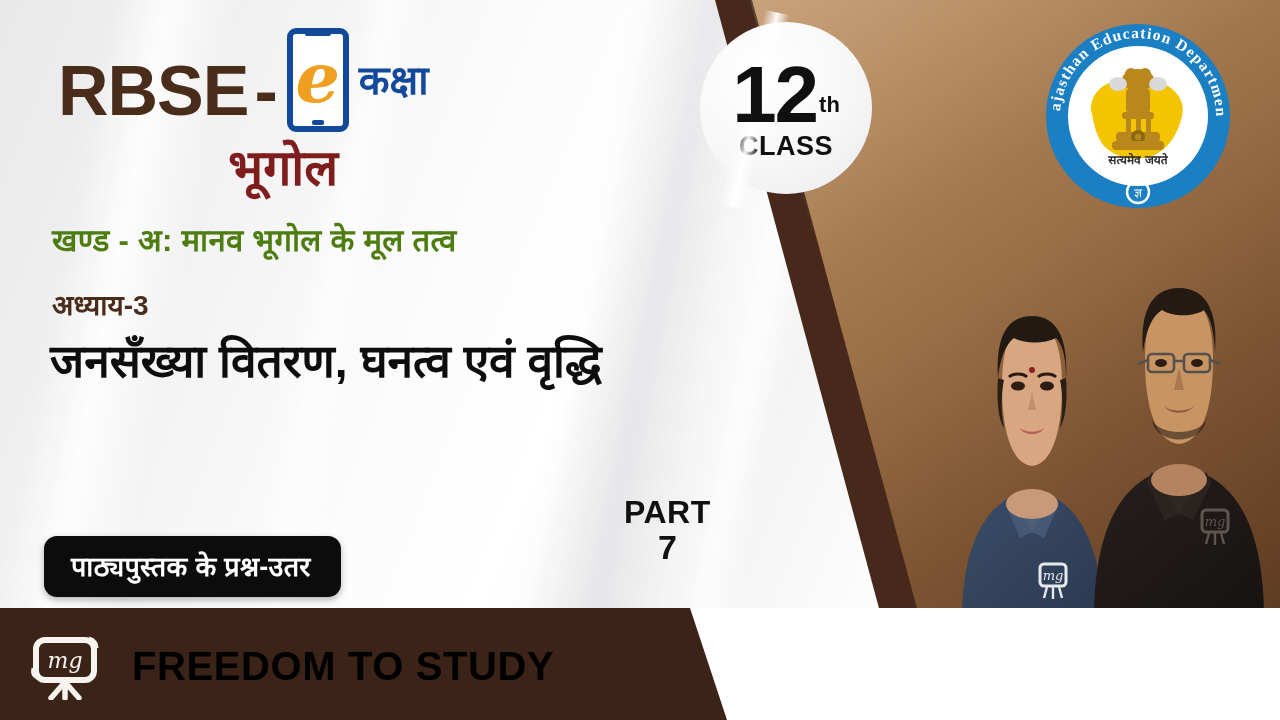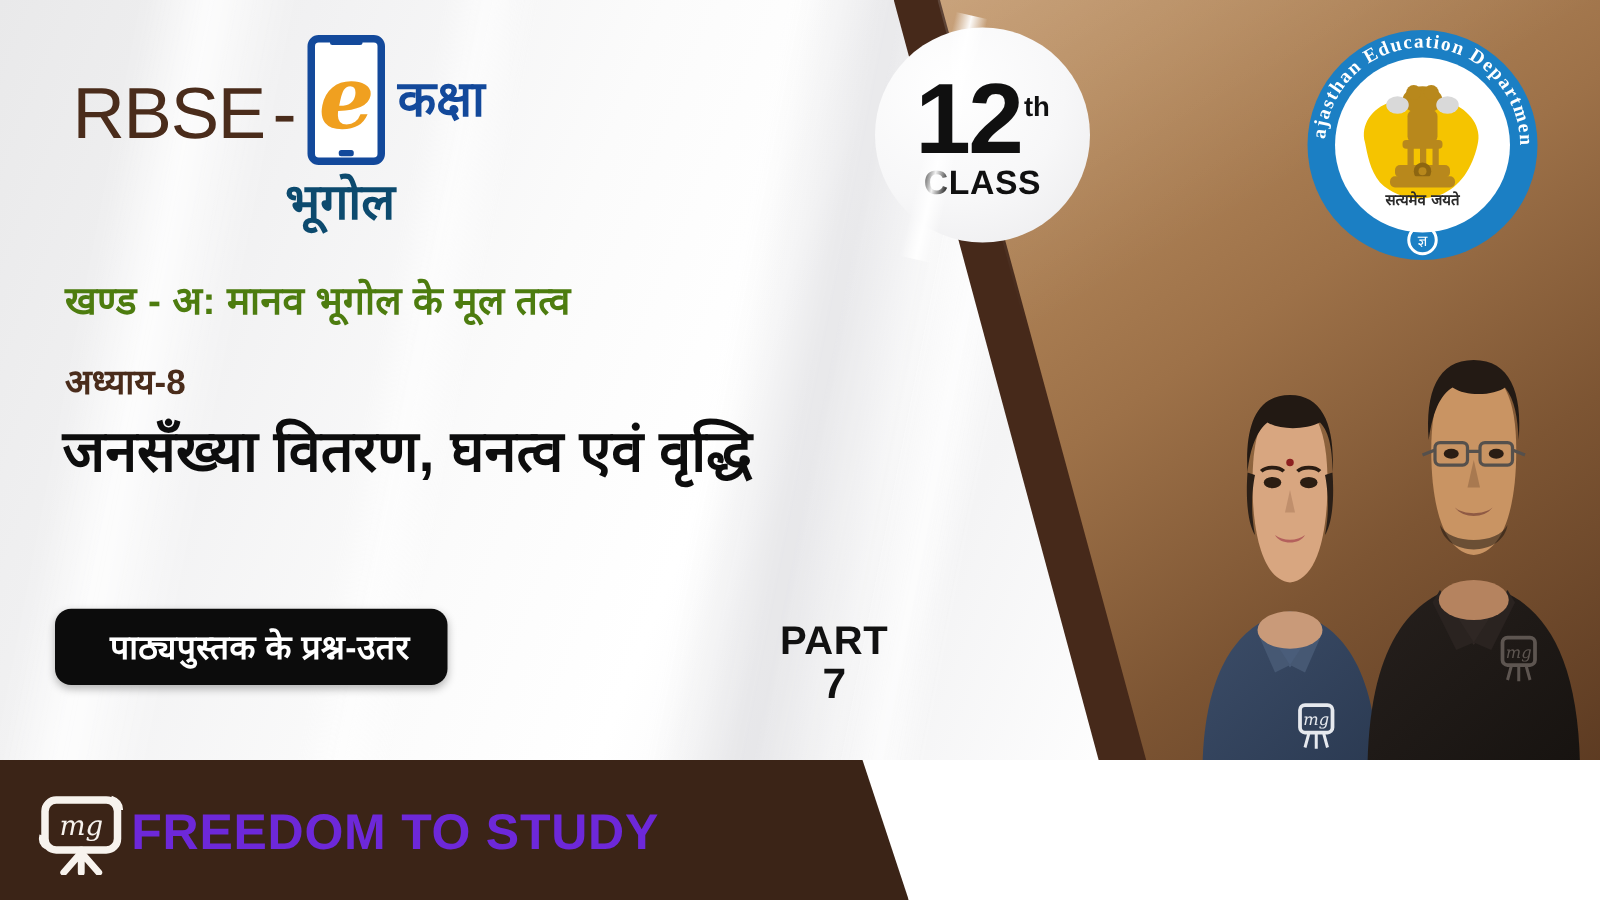--- a/index.html
+++ b/index.html
@@ -68,7 +68,7 @@
     position:absolute;left:58px;top:28px;display:flex;align-items:center;gap:6px;
   }
   .rbse{
-    font-size:58px;font-weight:400;color:#4a2c1b;letter-spacing:-1px;line-height:1;
+    font-size:70px;font-weight:700;color:#4a2c1b;letter-spacing:-1px;line-height:1;
     font-family:"Liberation Sans","DejaVu Sans",sans-serif;
     margin-top:21px;
   }

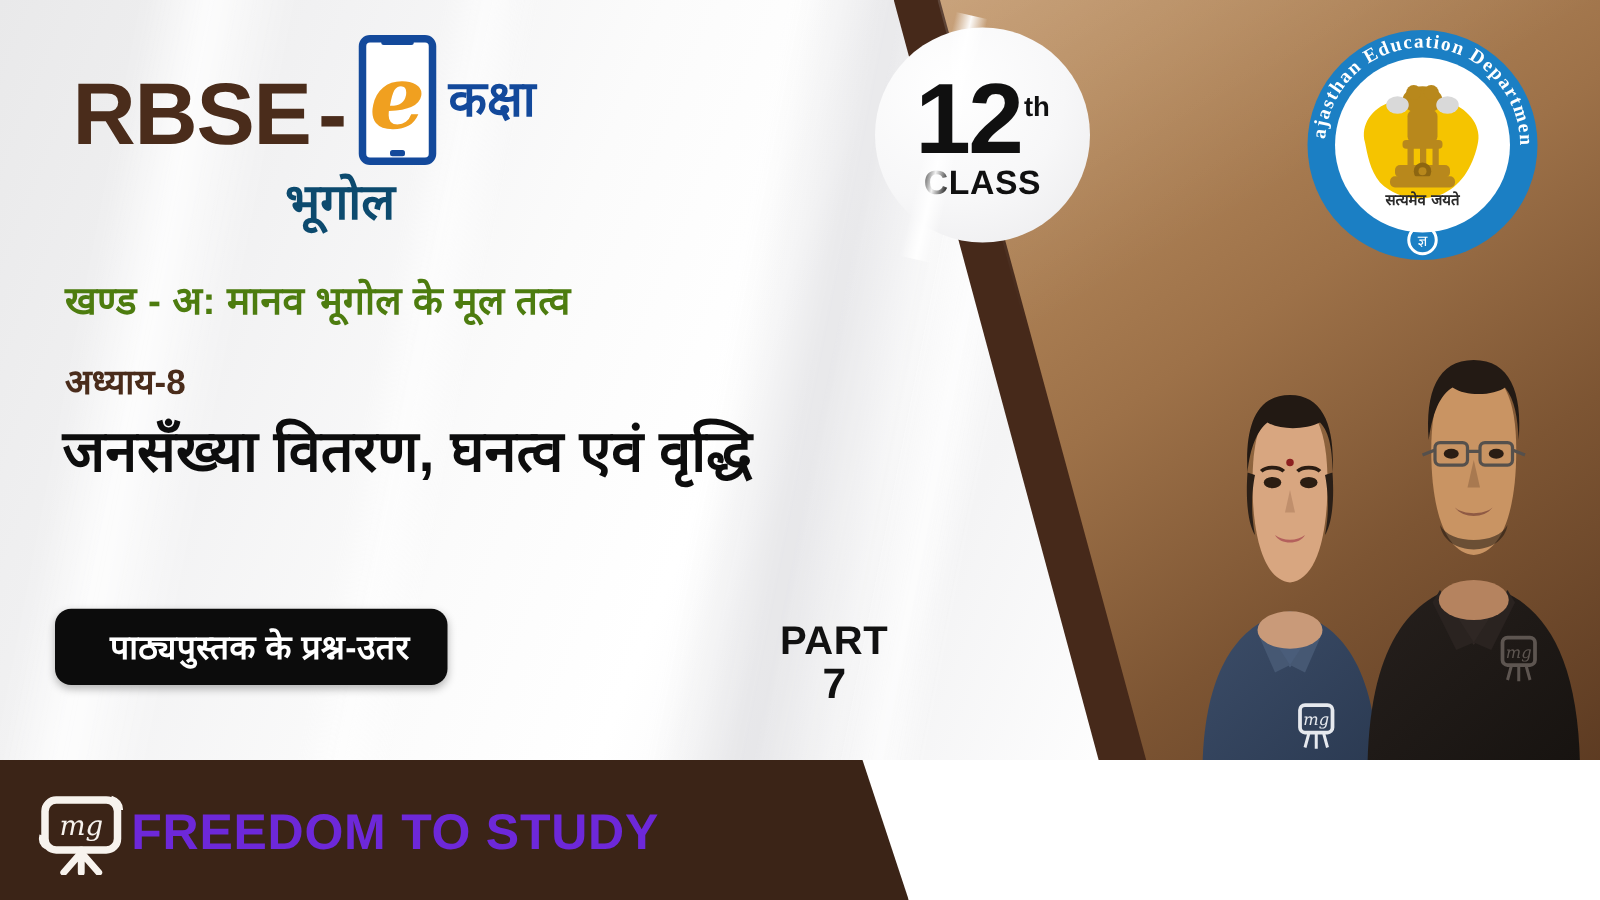--- a/index.html
+++ b/index.html
@@ -55,7 +55,7 @@
     background:linear-gradient(90deg,rgba(255,255,255,0),rgba(255,255,255,.95),rgba(255,255,255,0));
     transform:rotate(13deg);
   }
-  .class-num-wrap{position:relative;display:flex;align-items:flex-start;line-height:1;}
+  .class-num-wrap{position:relative;display:flex;align-items:center;line-height:1;}
   .class-num{font-size:80px;font-weight:700;color:#101010;letter-spacing:-2px;}
   .class-sup{font-size:22px;font-weight:700;color:#101010;margin-top:20px;margin-left:2px;}
   .class-word{font-size:27px;font-weight:700;color:#101010;letter-spacing:.5px;margin-top:-4px;}

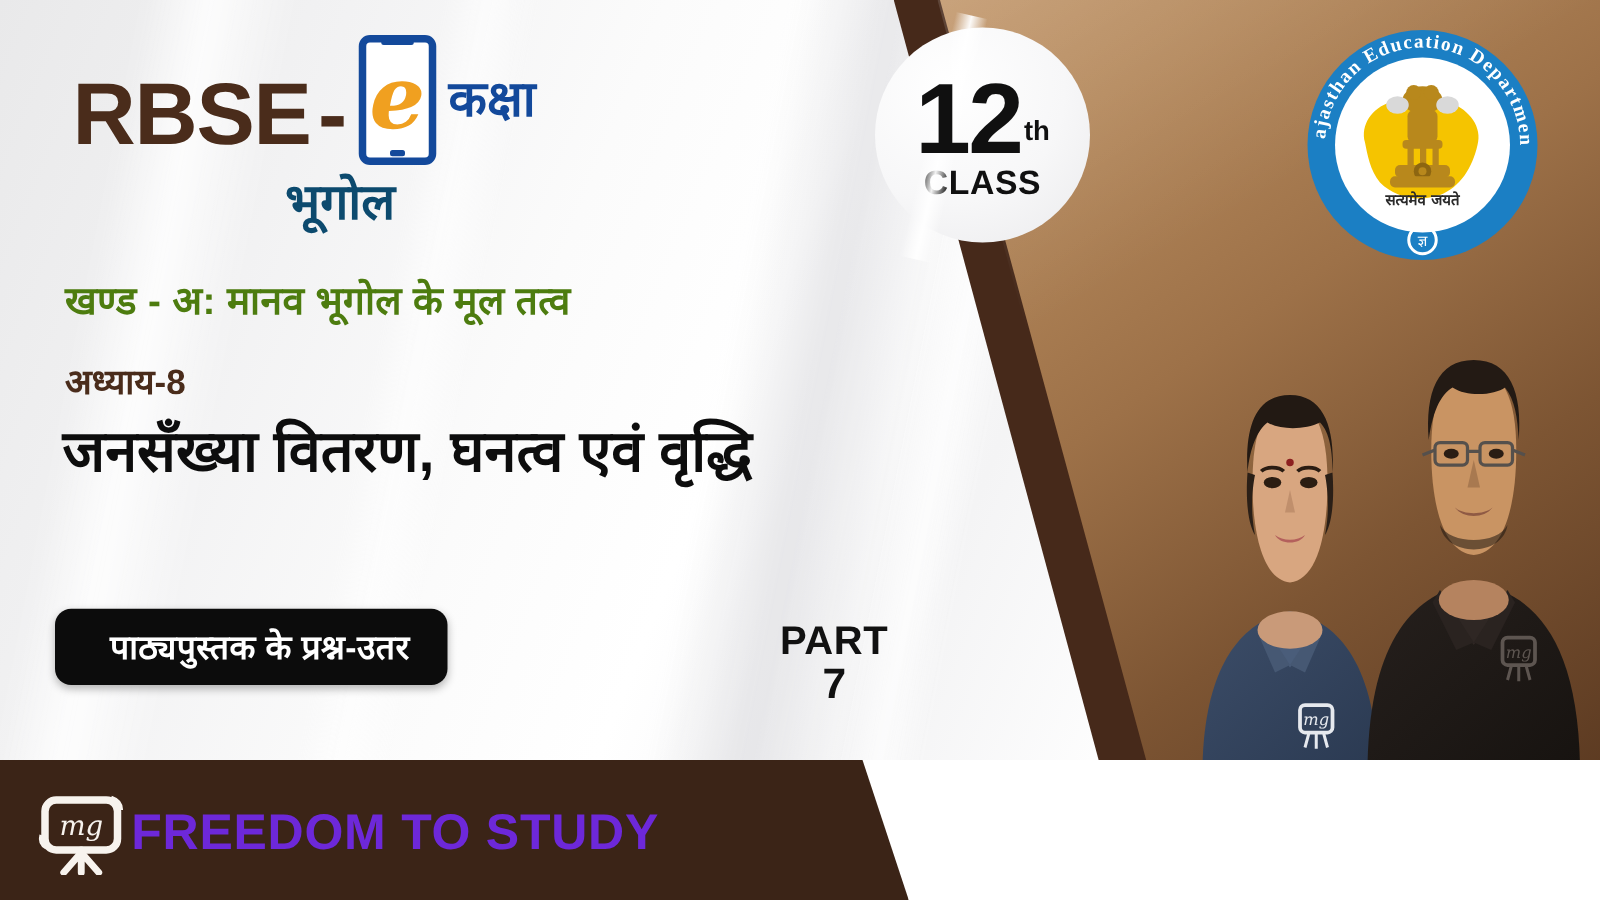--- a/index.html
+++ b/index.html
@@ -86,7 +86,7 @@
     font-family:"Liberation Sans","DejaVu Sans",sans-serif;}
 
   .subject{
-    position:absolute;left:228px;top:132px;font-size:40px;font-weight:700;color:#0c4a6e;text-align:right;
+    position:absolute;left:228px;top:132px;font-size:50px;font-weight:700;color:#7f1d1d;text-align:right;
   }
   .section-line{
     position:absolute;left:52px;top:218px;font-size:31px;font-weight:700;color:#4d7c0f;

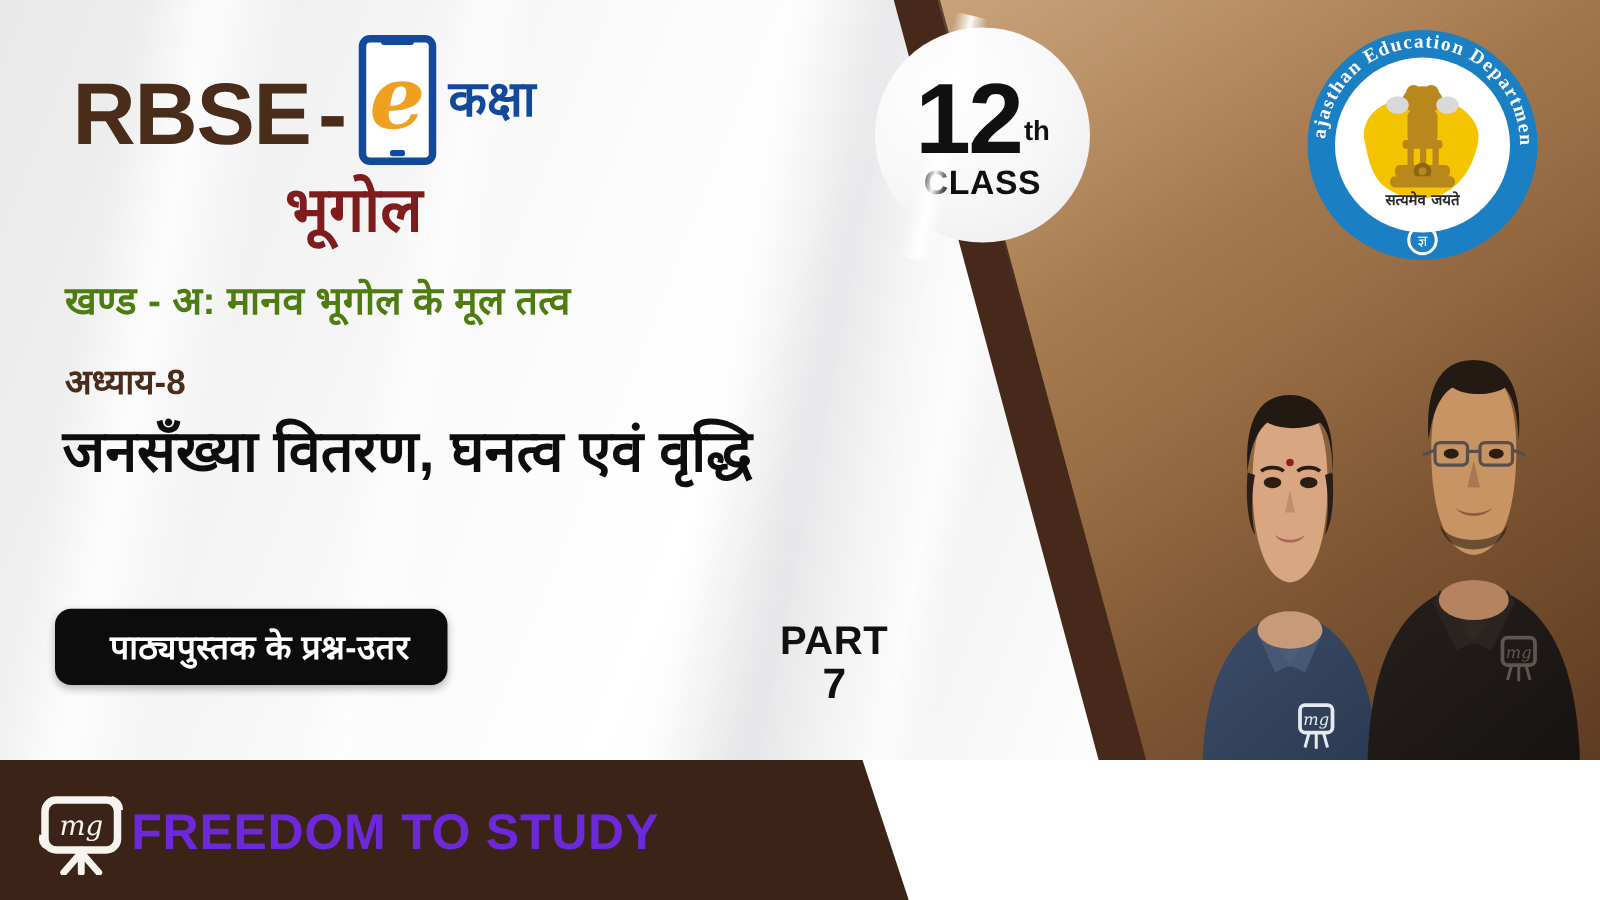--- a/index.html
+++ b/index.html
@@ -258,7 +258,7 @@
 
   <div class="subject">भूगोल</div>
   <div class="section-line">खण्ड - अ: मानव भूगोल के मूल तत्व</div>
-  <div class="chapter-line">अध्याय-8</div>
+  <div class="chapter-line">अध्याय-3</div>
   <div class="title-main">जनसँख्या वितरण, घनत्व एवं वृद्धि</div>
 
   <div class="qa-pill">

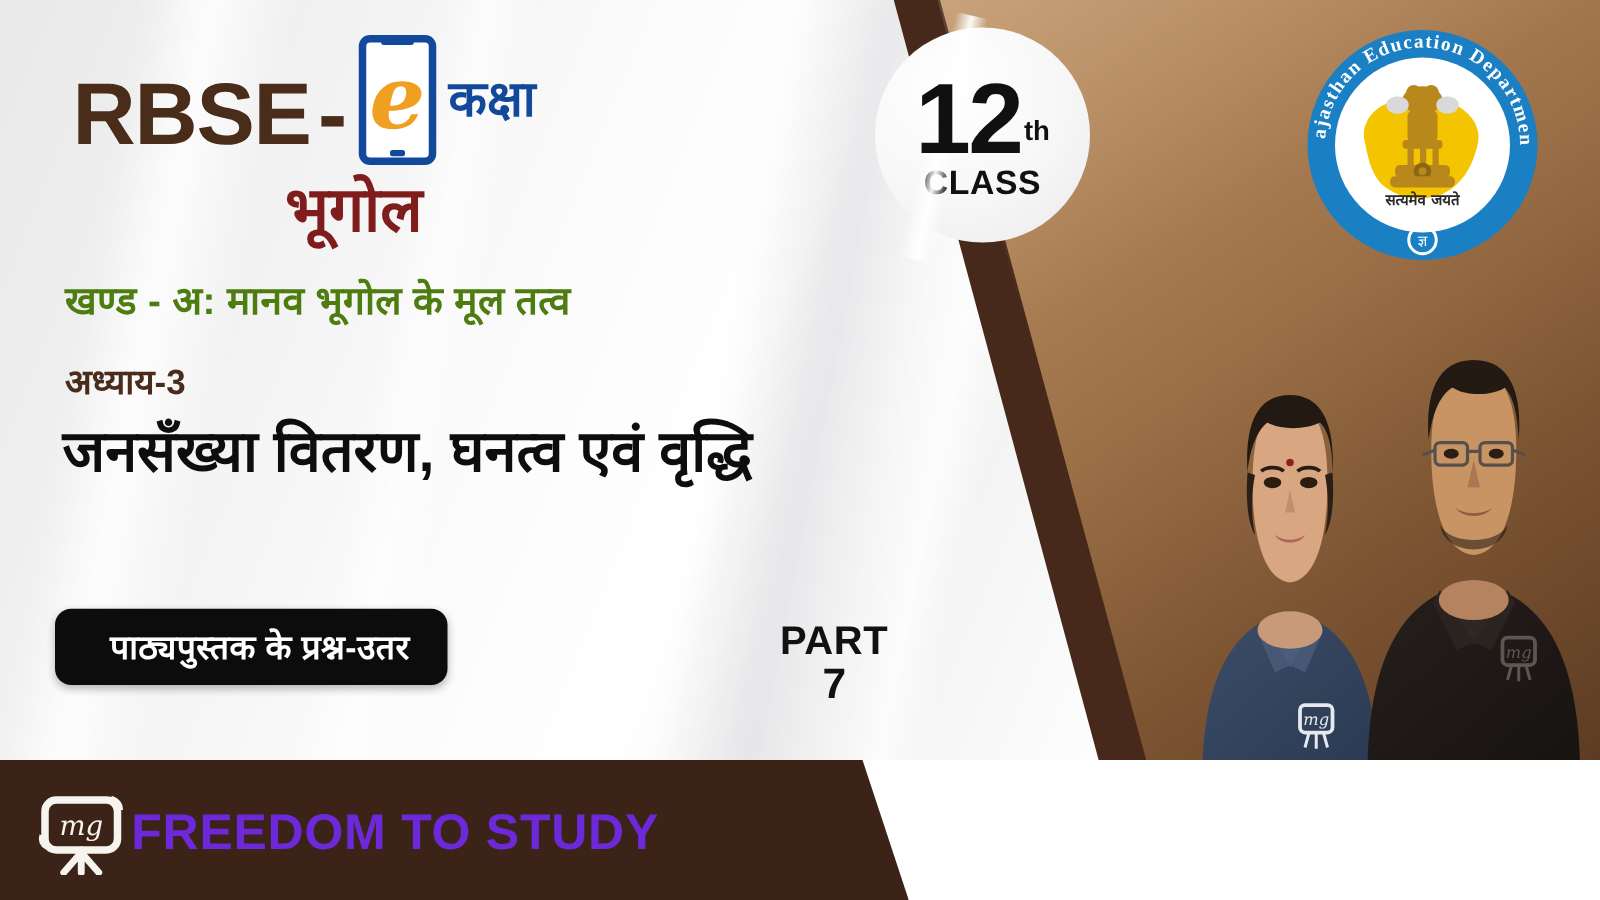--- a/index.html
+++ b/index.html
@@ -100,8 +100,8 @@
     font-size:46px;font-weight:700;color:#0d0d0d;line-height:1.28;
   }
   .qa-pill{
-    position:absolute;left:44px;top:487px;background:#0c0c0c;border-radius:13px;
-    padding:11px 30px 13px 44px;box-shadow:0 3px 7px rgba(0,0,0,.28);
+    position:absolute;left:44px;top:536px;background:#0c0c0c;border-radius:13px;
+    padding:11px 30px 13px 27px;box-shadow:0 3px 7px rgba(0,0,0,.28);
   }
   .qa-pill span{color:#fff;font-size:27px;font-weight:700;letter-spacing:.3px;}
   .part-block{

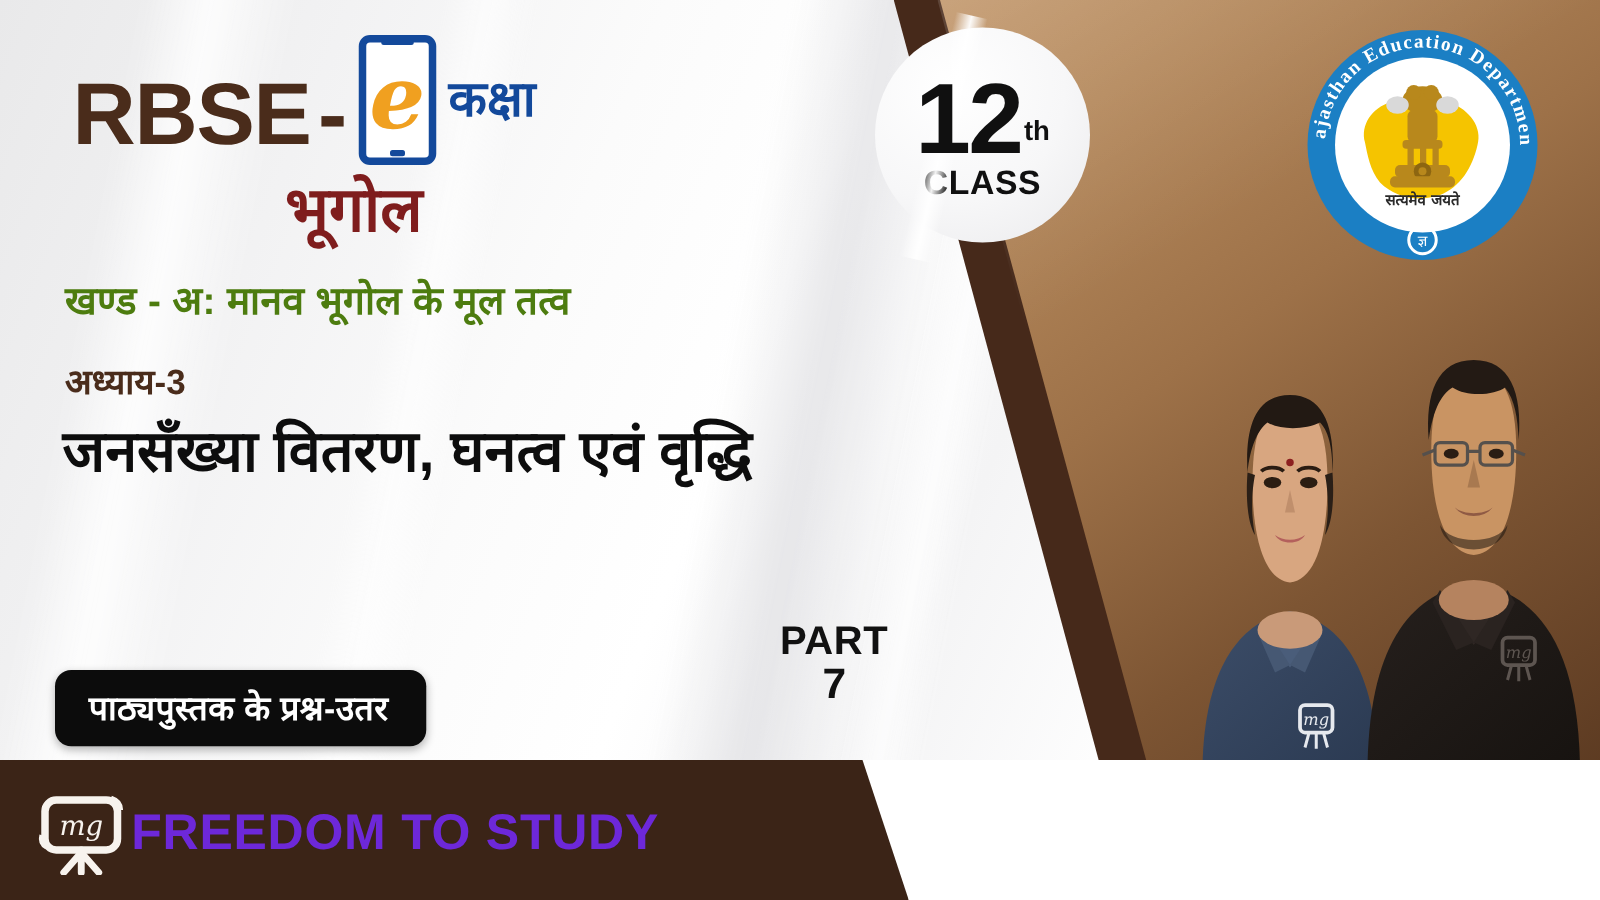--- a/index.html
+++ b/index.html
@@ -128,7 +128,7 @@
   }
   .mg-mark{position:absolute;left:29px;top:24px;width:74px;height:68px;}
   .fts{
-    position:absolute;left:105px;top:36px;font-size:40px;font-weight:700;color:#6d28d9;
+    position:absolute;left:132px;top:36px;font-size:40px;font-weight:700;color:#000000;
     letter-spacing:.6px;font-family:"Liberation Sans","DejaVu Sans",sans-serif;
   }
 </style>

